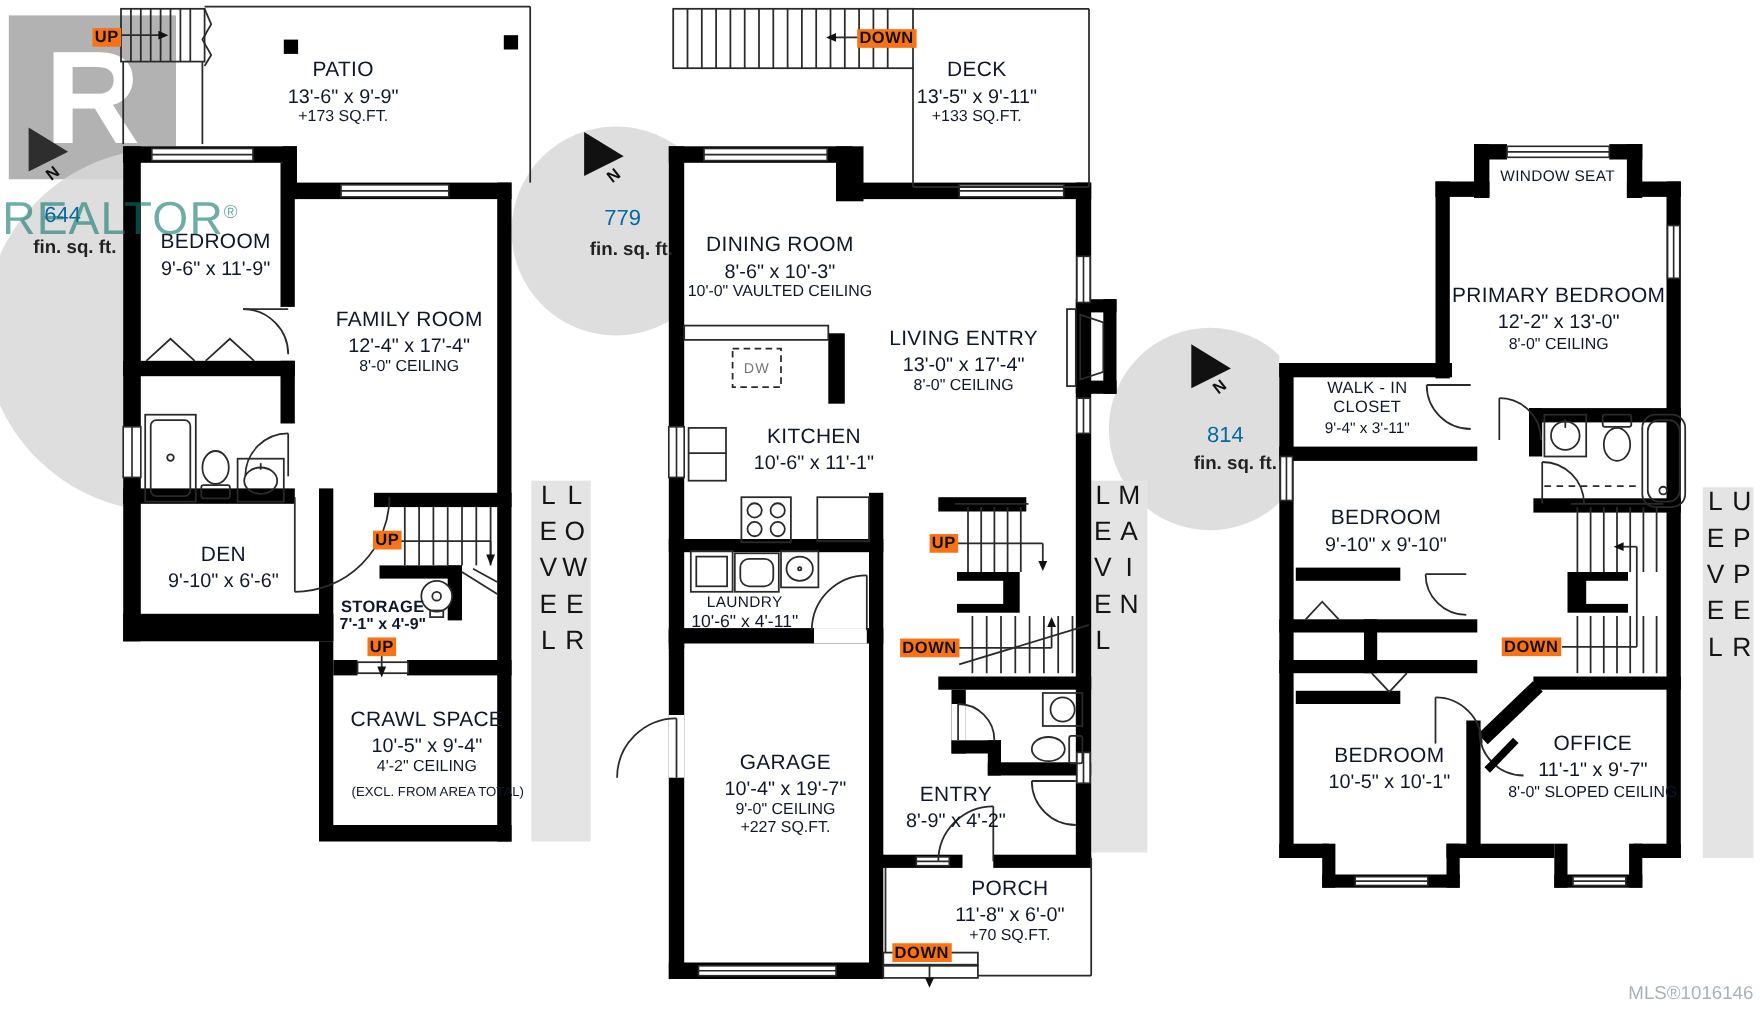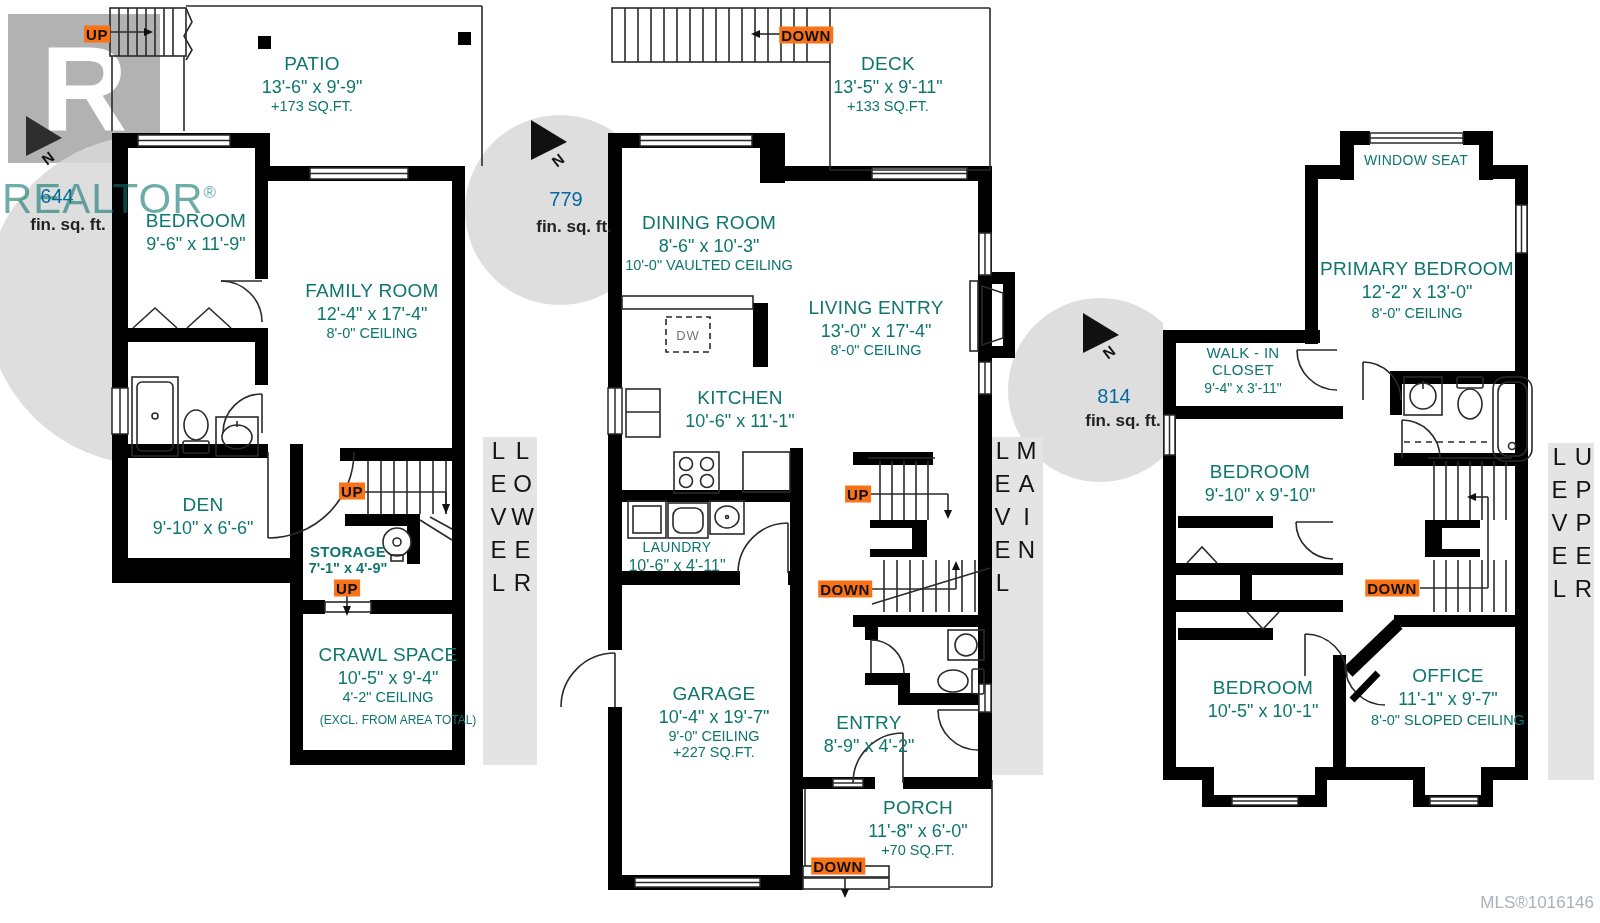--- a/index.html
+++ b/index.html
@@ -20,7 +20,7 @@
   .band span{writing-mode:vertical-rl;text-orientation:upright;font-size:24px;color:#141414;
              letter-spacing:6px;word-spacing:14px;line-height:1;}
   
-  .lbl{position:absolute;transform:translate(-50%,-50%);text-align:center;color:#0f766e;
+  .lbl{position:absolute;transform:translate(-50%,-50%);text-align:center;color:#0f172a;
        line-height:1.15;white-space:nowrap;z-index:5;}
   .nm{font-size:19px;letter-spacing:.3px;}
   .dm{font-size:18px;margin-top:2px;}

